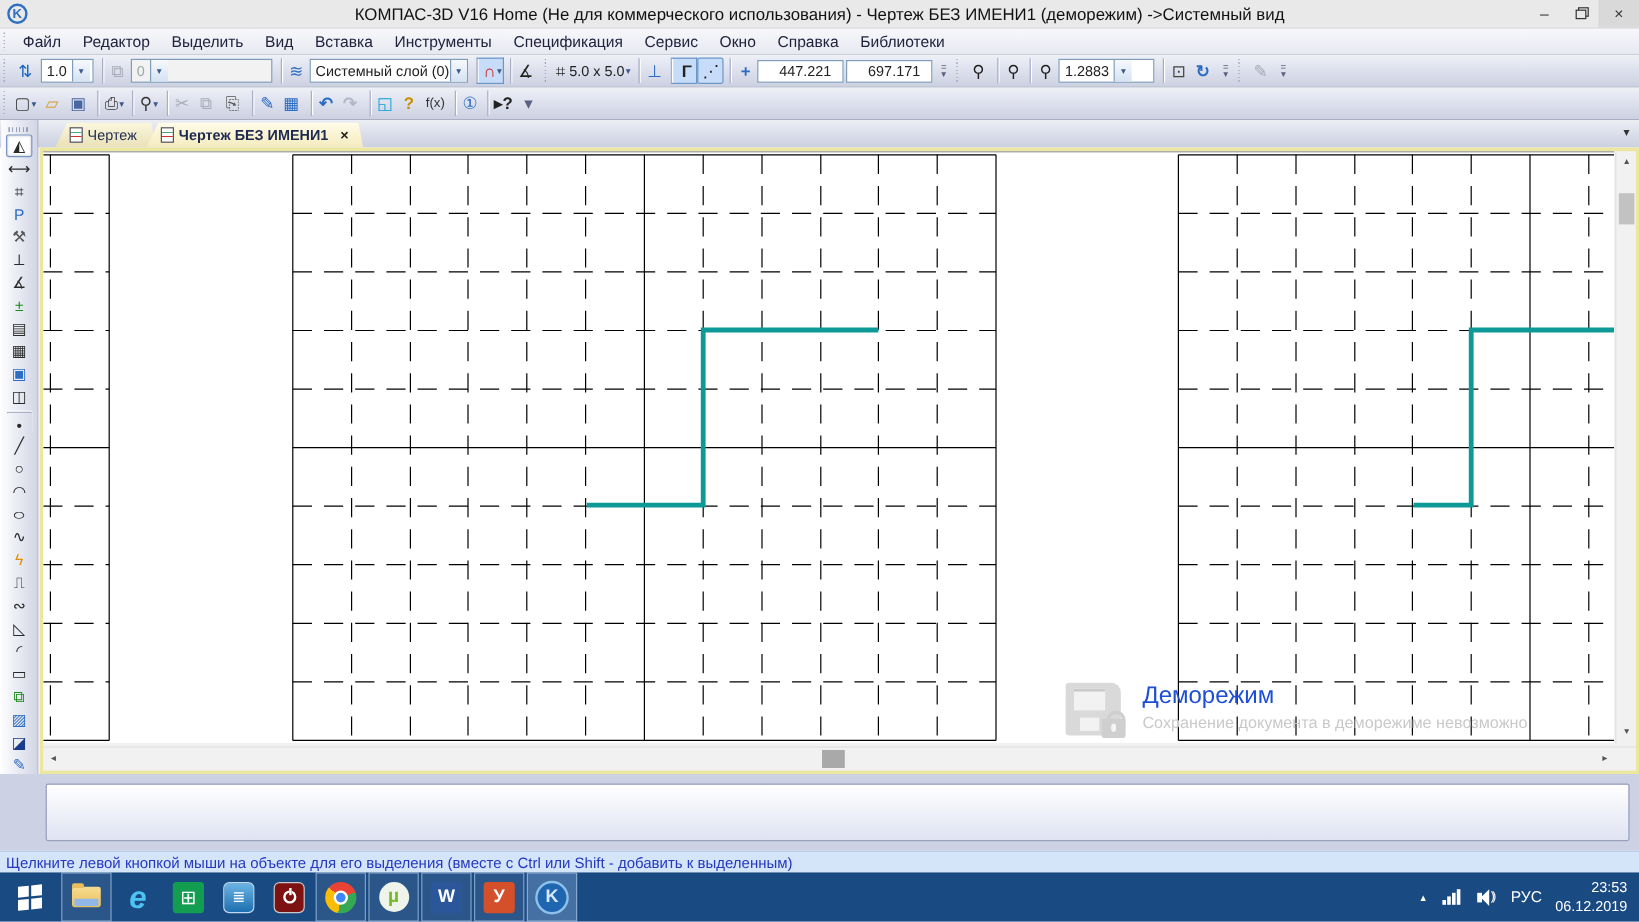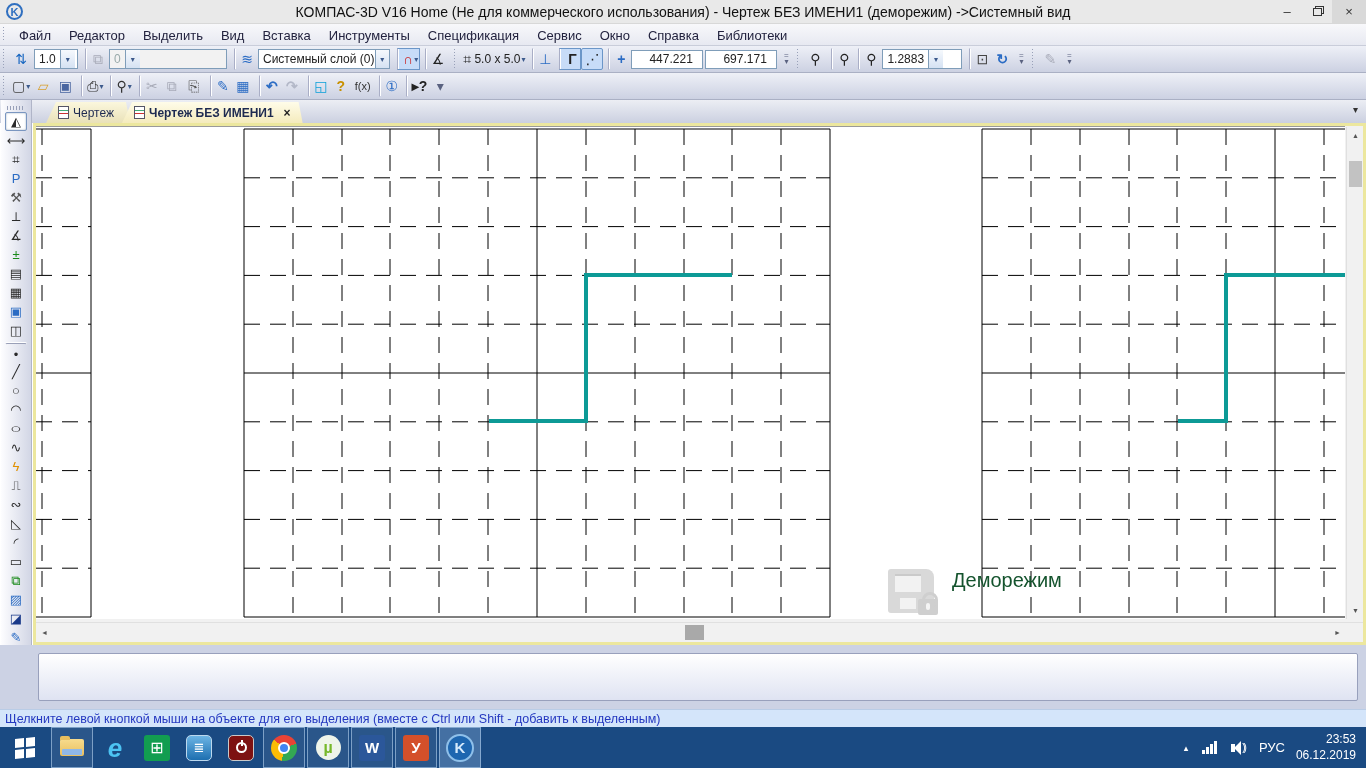--- a/index.html
+++ b/index.html
@@ -70,7 +70,7 @@
   #wm-icon .lock::before { content:""; position:absolute; left:4px; top:-7px; width:10px; height:10px; border:3px solid #cfcfcf; border-radius:50%; }
   #wm-icon .lock::after { content:""; position:absolute; left:8px; top:4px; width:4px; height:7px; background:#f5f5f5; border-radius:2px; }
   #wm-text { margin-left:18px; }
-  #wm-title { font-size:20px; color:#14532d; }
+  #wm-title { font-size:20px; color:#1d4ed8; }
   #wm-sub { font-size:13.5px; color:#c9c9c9; margin-top:3px; white-space:nowrap; }
 
   

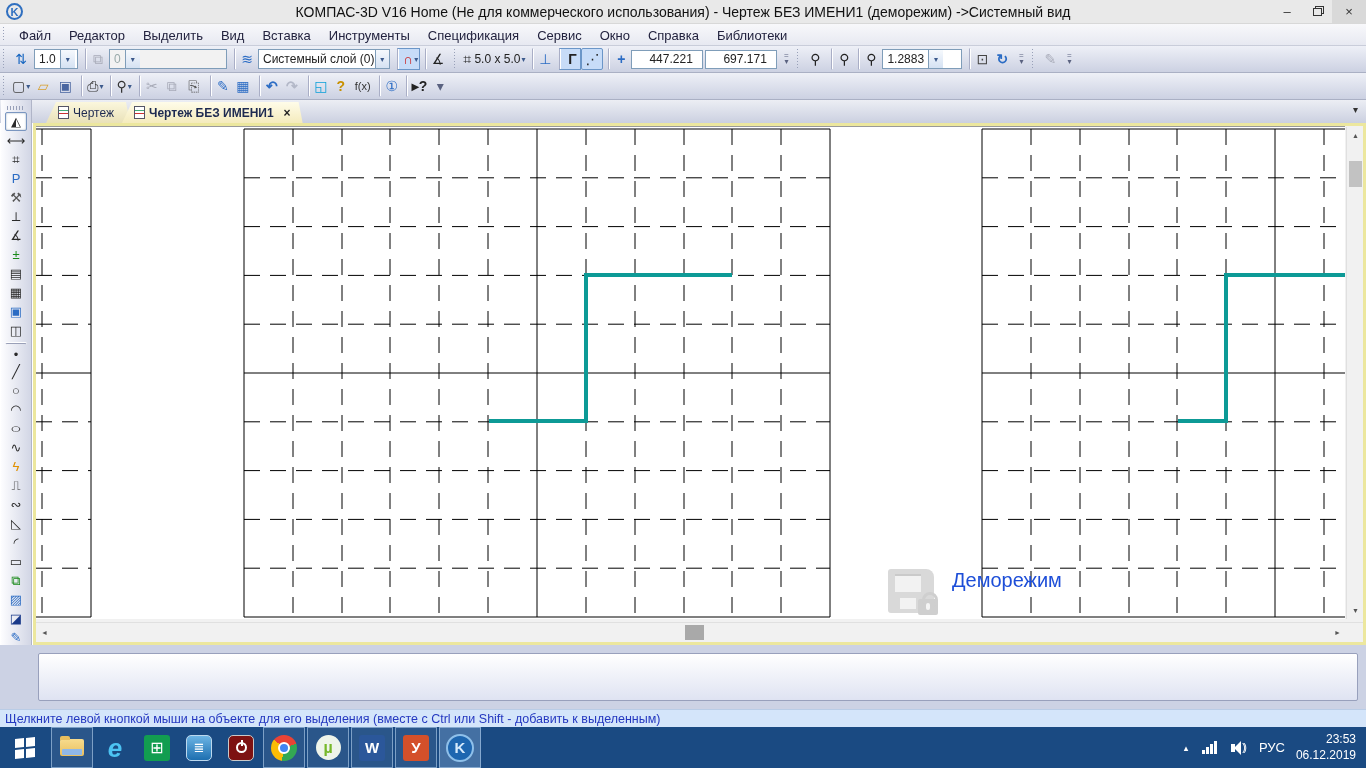--- a/index.html
+++ b/index.html
@@ -461,6 +461,7 @@
       </div>
       <div id="wm-text">
         <div id="wm-title">Деморежим</div>
+        <div id="wm-sub">Сохранение документа в деморежиме невозможно</div>
       </div>
     </div>
   </div>

